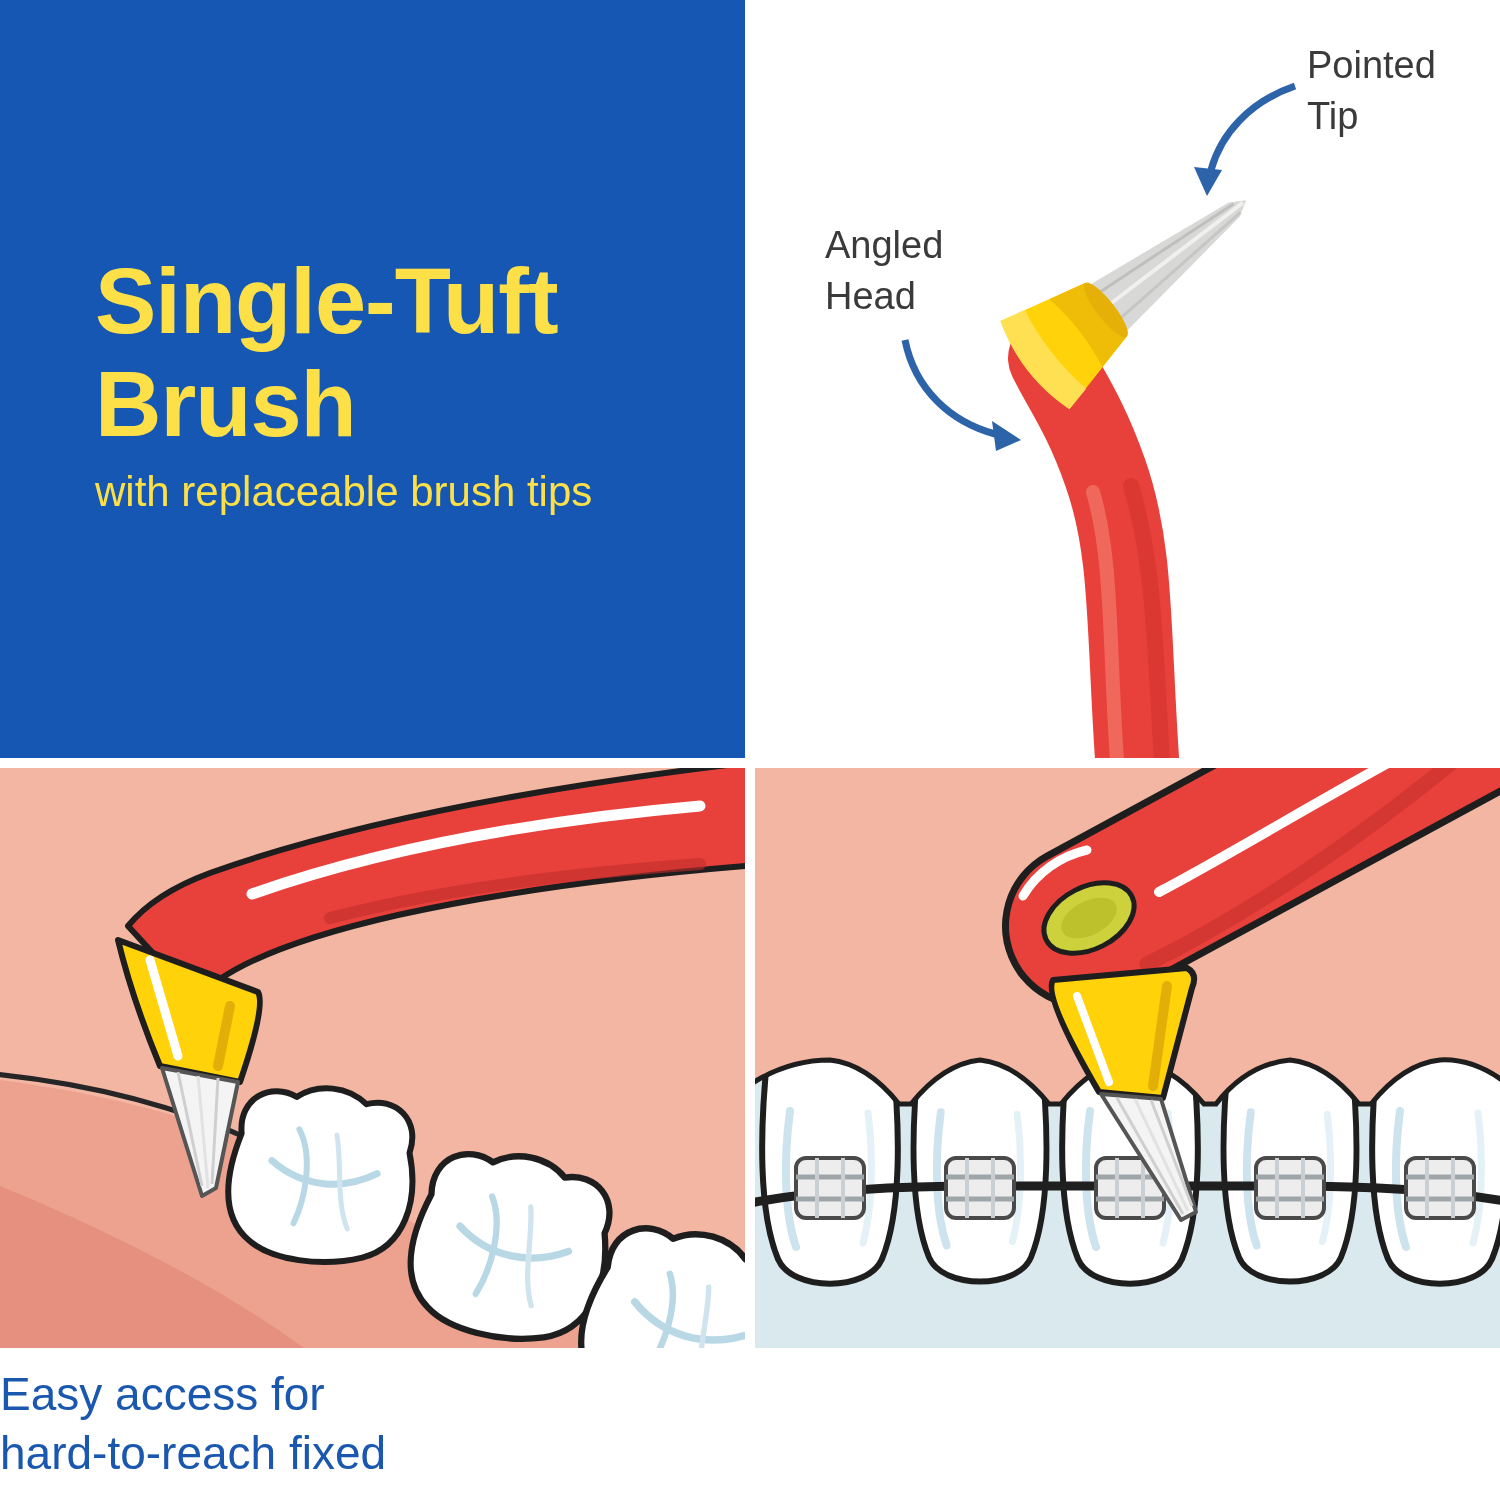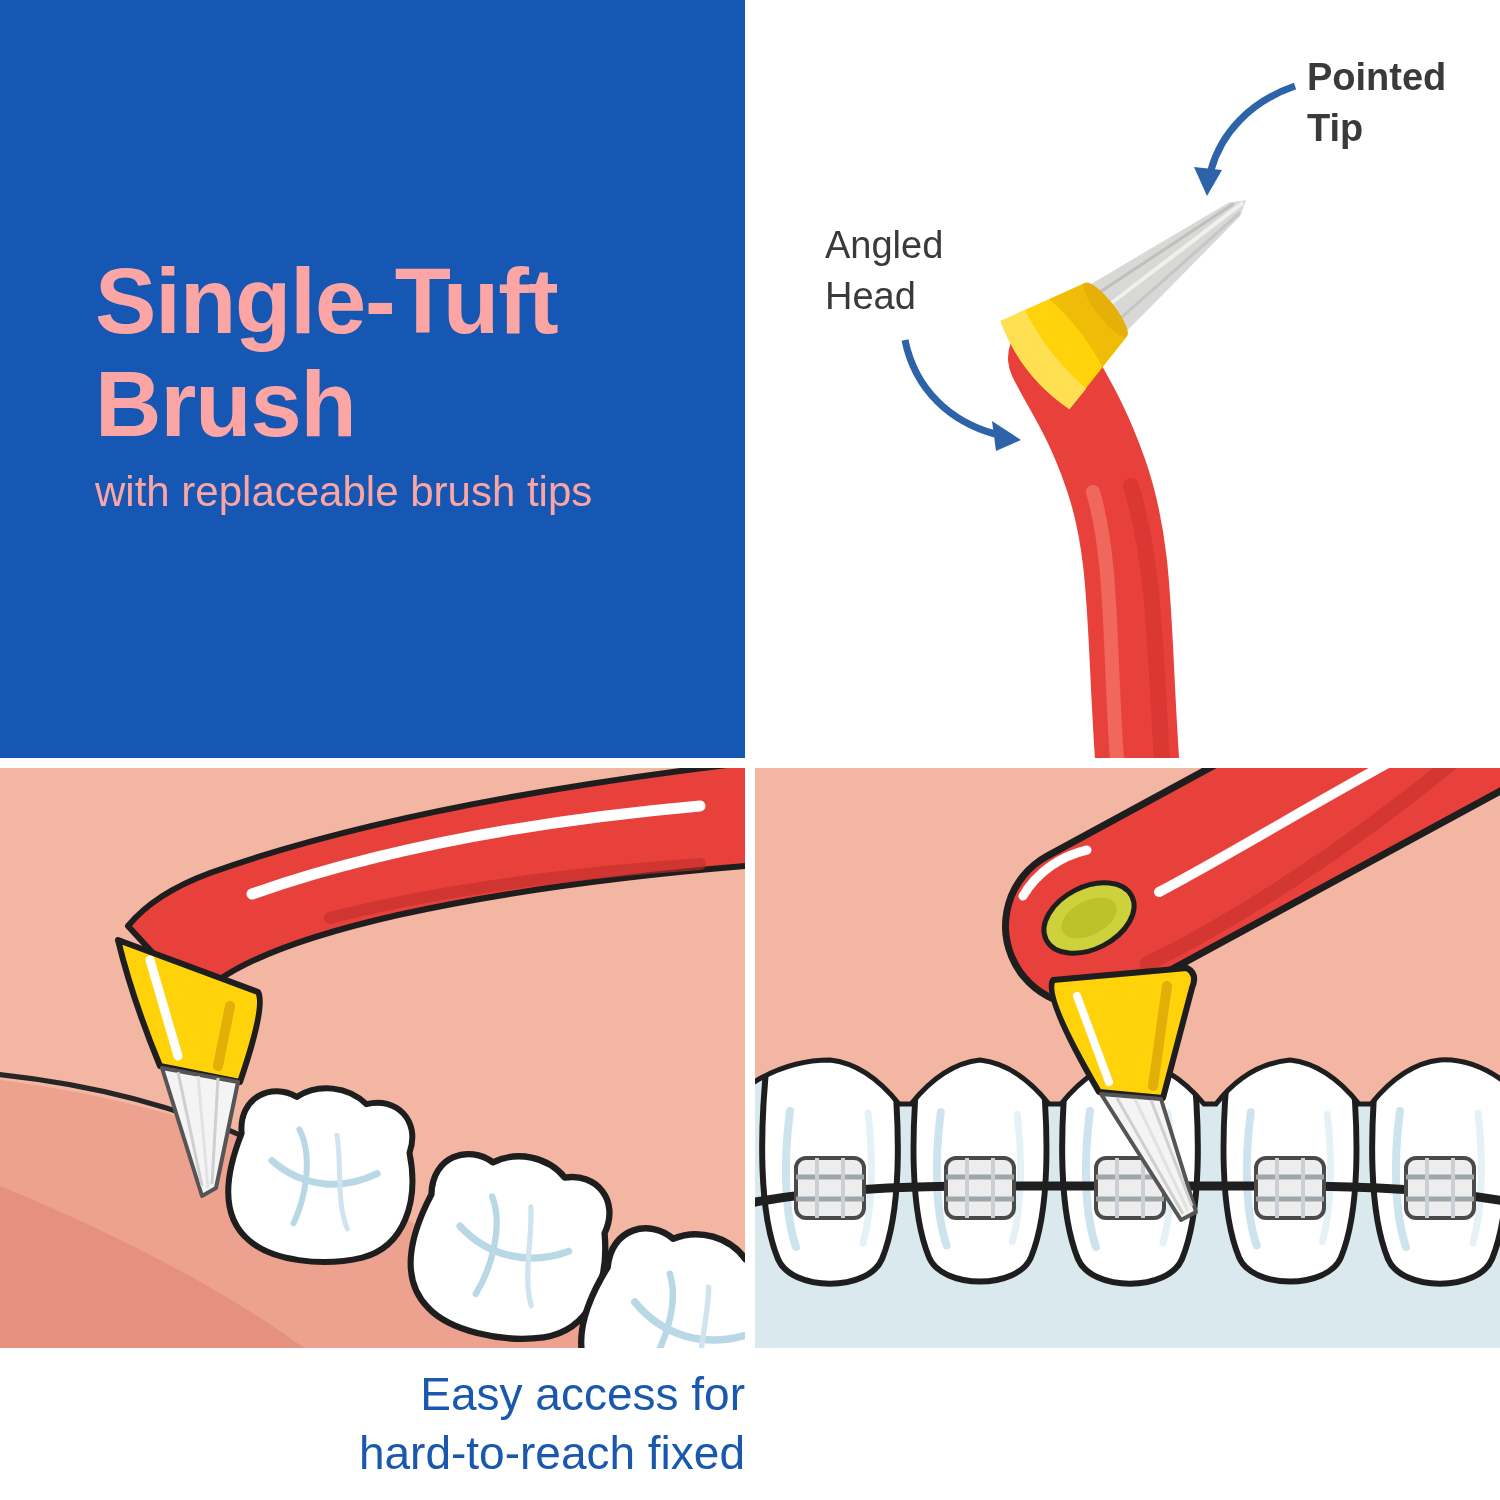--- a/index.html
+++ b/index.html
@@ -30,7 +30,7 @@
     color:#3a3a3a;
     line-height:1.35;
   }
-  .label-pointed { left:552px; top:52px;font-weight:bold; }
+  .label-pointed { left:552px; top:40px; }
   .label-angled  { left:70px;  top:220px; }
   .panel-bottom { background:#ffffff; display:flex; flex-direction:column; }
   .illustration { width:745px; height:580px; display:block; }

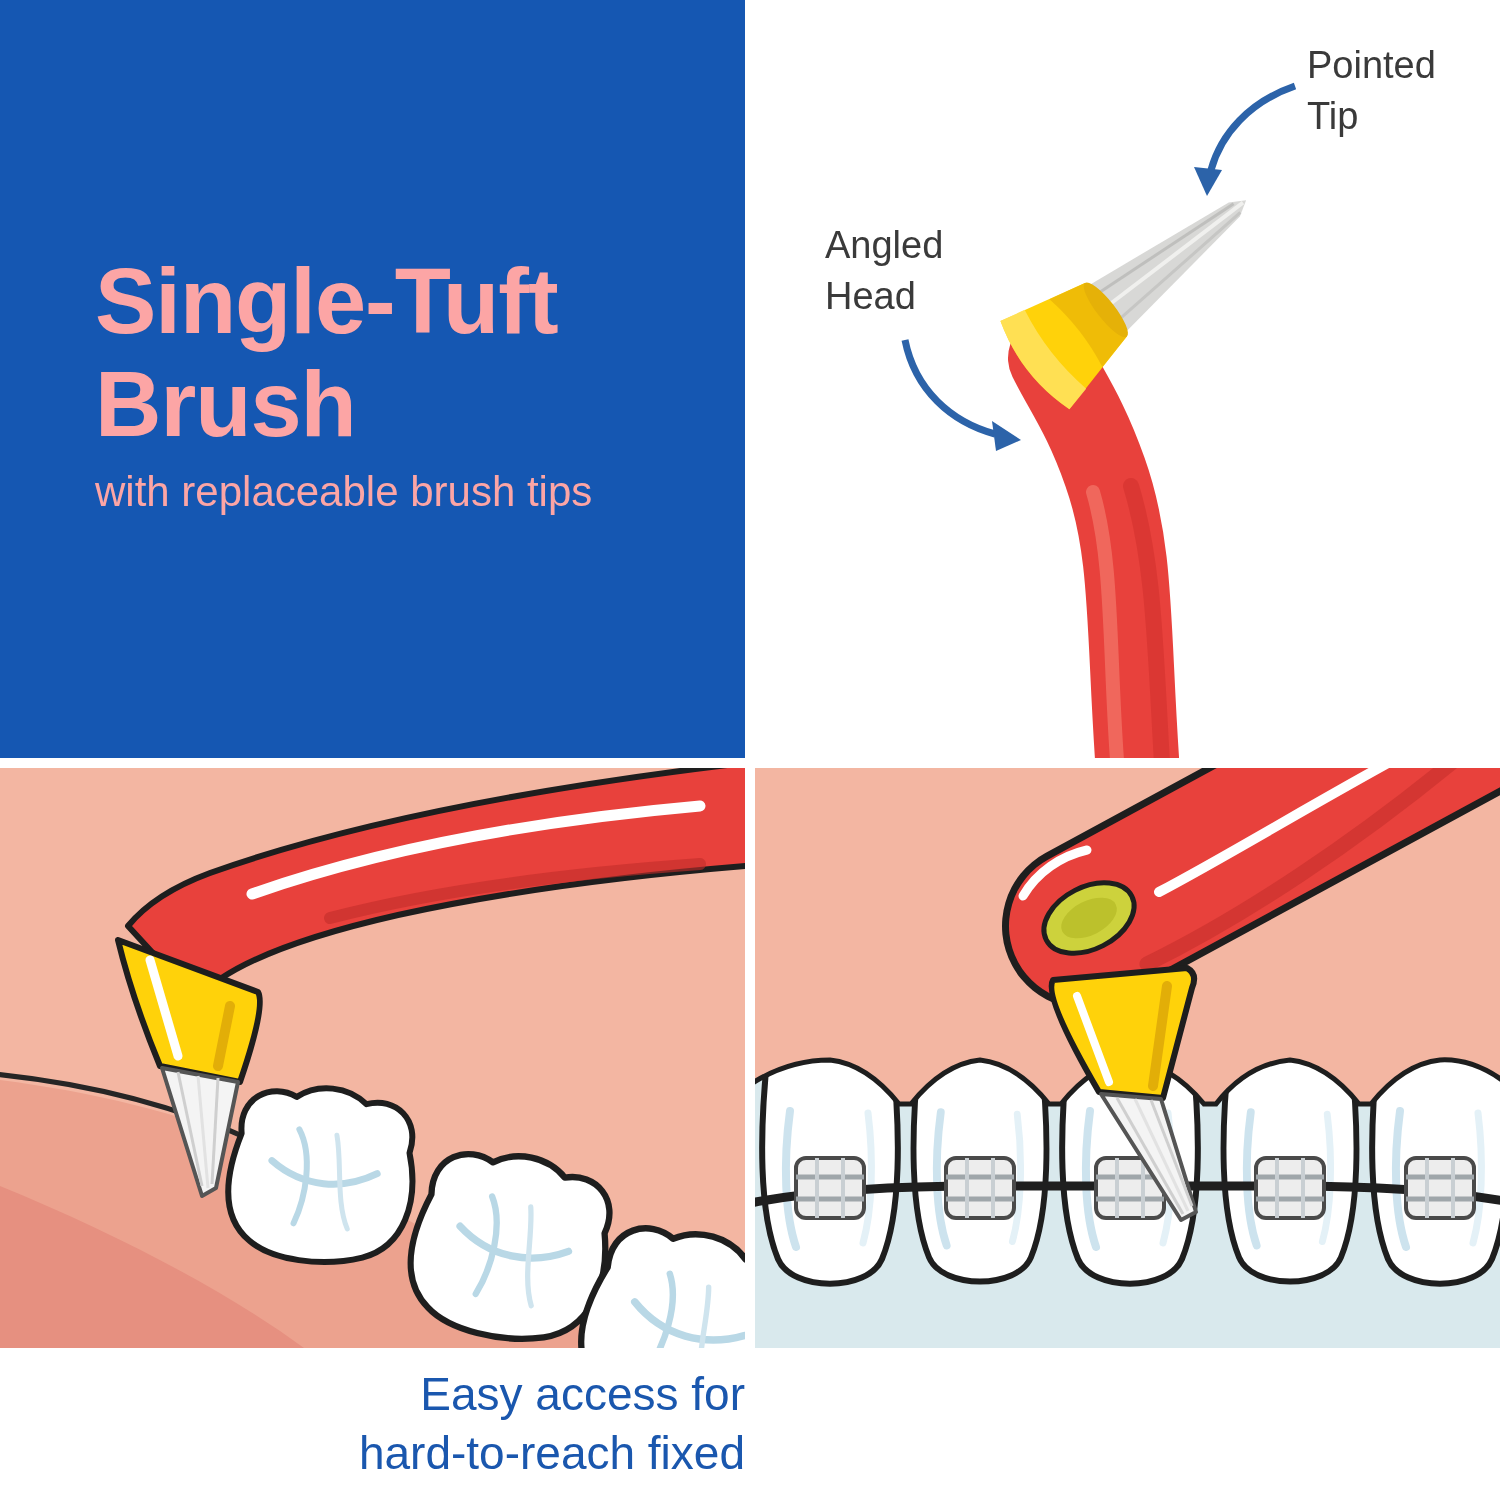--- a/index.html
+++ b/index.html
@@ -17,7 +17,7 @@
   .panel { position:relative; overflow:hidden; }
   .panel-intro {
     background:#1557b2;
-    color:#fca5a5;
+    color:#fde047;
     padding:250px 60px 0 95px;
   }
   .intro-title { font-size:92px; font-weight:bold; line-height:1.12; letter-spacing:-1px; }

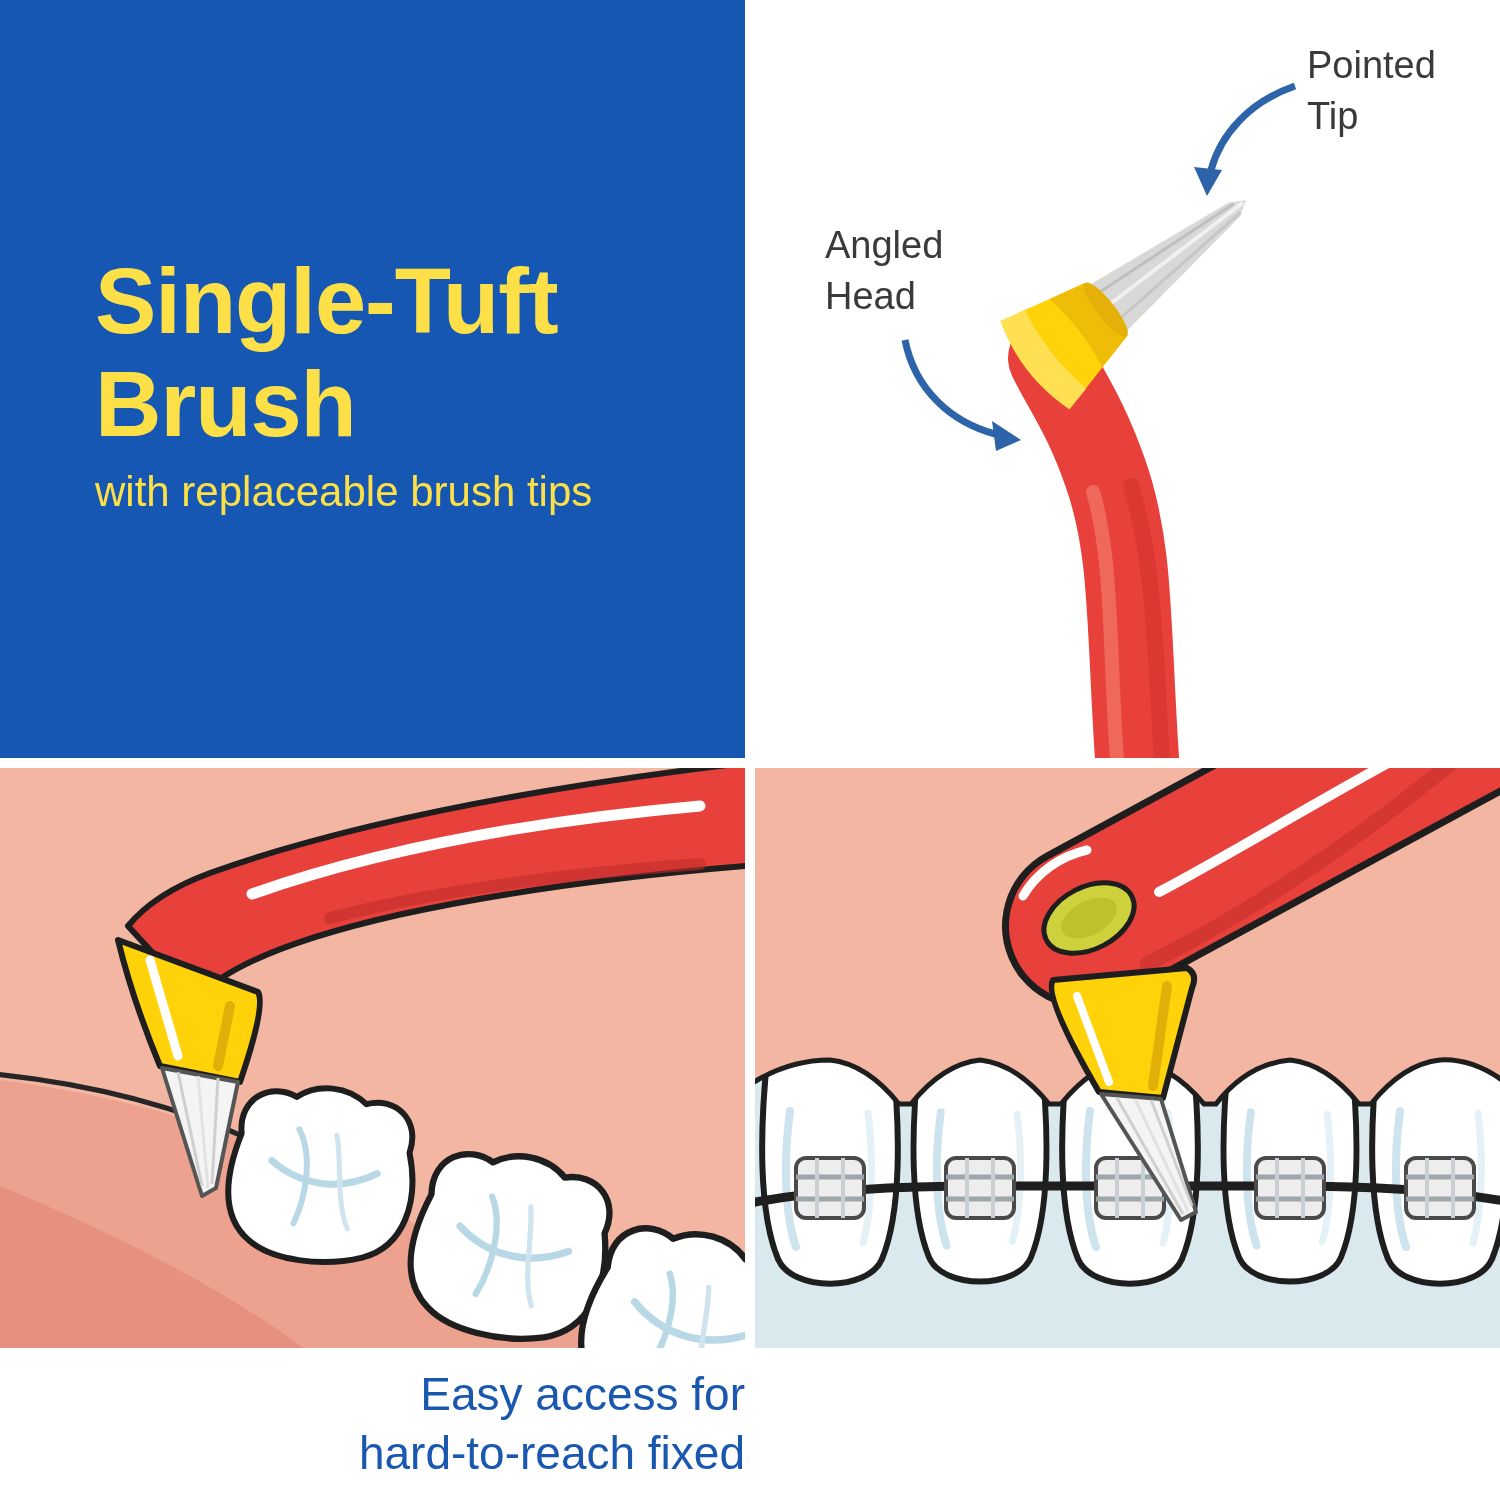--- a/index.html
+++ b/index.html
@@ -37,7 +37,7 @@
   .caption {
     height:152px;
     display:flex; flex-direction:column;
-    justify-content:center; align-items:flex-end;
+    justify-content:center; align-items:flex-start;
     text-align:center;
     background:#ffffff;
     color:#1a57ae;

